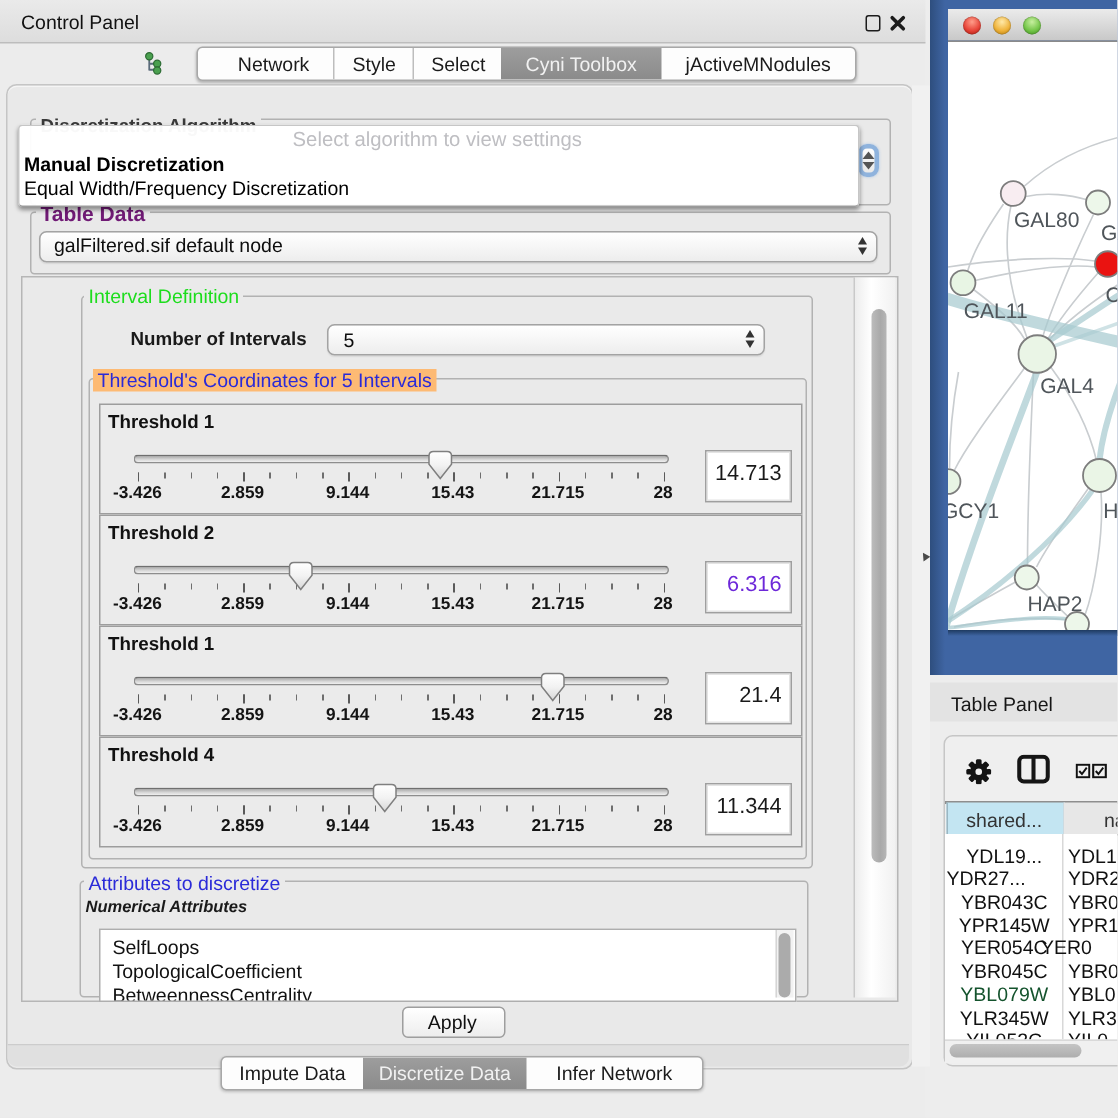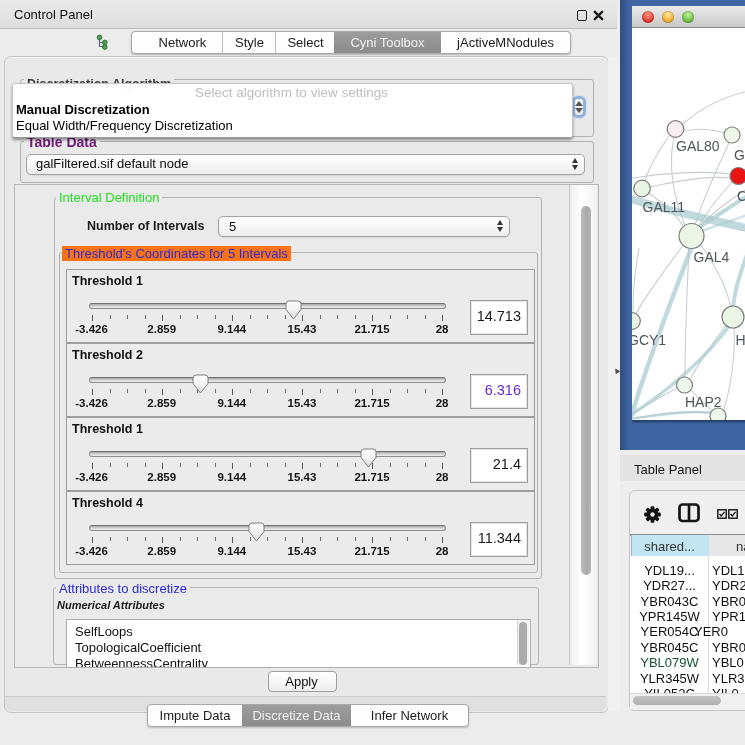--- a/index.html
+++ b/index.html
@@ -61,7 +61,7 @@
 <div class="stair" style="left:497px;top:220px;border-left:3.5px solid transparent;border-right:3.5px solid transparent;border-bottom:5px solid #333;"></div>
 <div class="stair" style="left:497px;top:227px;border-left:3.5px solid transparent;border-right:3.5px solid transparent;border-top:5px solid #333;"></div>
 <div class="grp" style="left:59px;top:252px;width:477px;height:319px;"></div>
-<div class="grplbl" style="left:62px;top:246px;background:#f97316;font-size:13px;color:#2a2ad8;">Threshold's Coordinates for 5 Intervals</div>
+<div class="grplbl" style="left:62px;top:246px;background:#fdba74;font-size:13px;color:#2a2ad8;">Threshold's Coordinates for 5 Intervals</div>
 <div class="abs" style="left:66px;top:269px;width:467px;height:72px;background:#ebebeb;border:1px solid #9d9d9d;"></div>
 <div class="lbl" style="left:72px;top:274px;font-size:12.5px;font-weight:bold;color:#111;">Threshold 1</div>
 <div class="abs" style="left:89px;top:303px;width:355px;height:4px;border:1px solid #8d8d8d;border-top-color:#6f6f6f;border-radius:3px;background:linear-gradient(#a8a8a8,#d9d9d9 60%,#efefef);"></div>

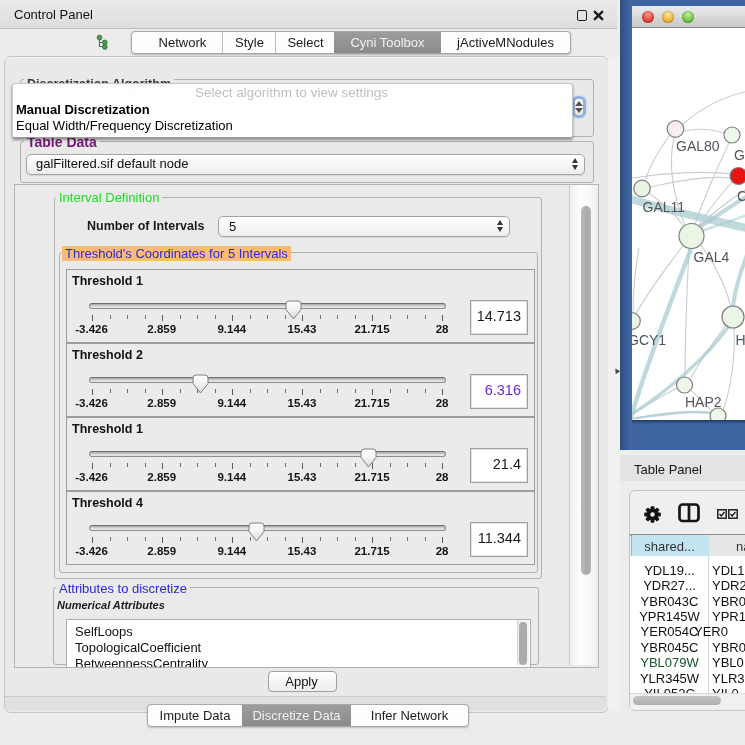--- a/index.html
+++ b/index.html
@@ -277,7 +277,7 @@
 <div class="abs" style="left:77.5px;top:0;width:1px;height:137px;background:#d8d8d8;"></div>
 <div class="lbl" style="left:1px;top:7.0px;width:77px;text-align:center;font-size:13px;color:#111;">YDL19...</div>
 <div class="lbl" style="left:82px;top:7.0px;font-size:13px;color:#111;">YDL1</div>
-<div class="lbl" style="left:1px;top:22.4px;width:77px;text-align:center;font-size:13px;color:#111;">YDR27...</div>
+<div class="lbl" style="left:1px;top:22.4px;width:77px;font-size:13px;color:#111;">YDR27...</div>
 <div class="lbl" style="left:82px;top:22.4px;font-size:13px;color:#111;">YDR2</div>
 <div class="lbl" style="left:1px;top:37.7px;width:77px;text-align:center;font-size:13px;color:#111;">YBR043C</div>
 <div class="lbl" style="left:82px;top:37.7px;font-size:13px;color:#111;">YBR0</div>

